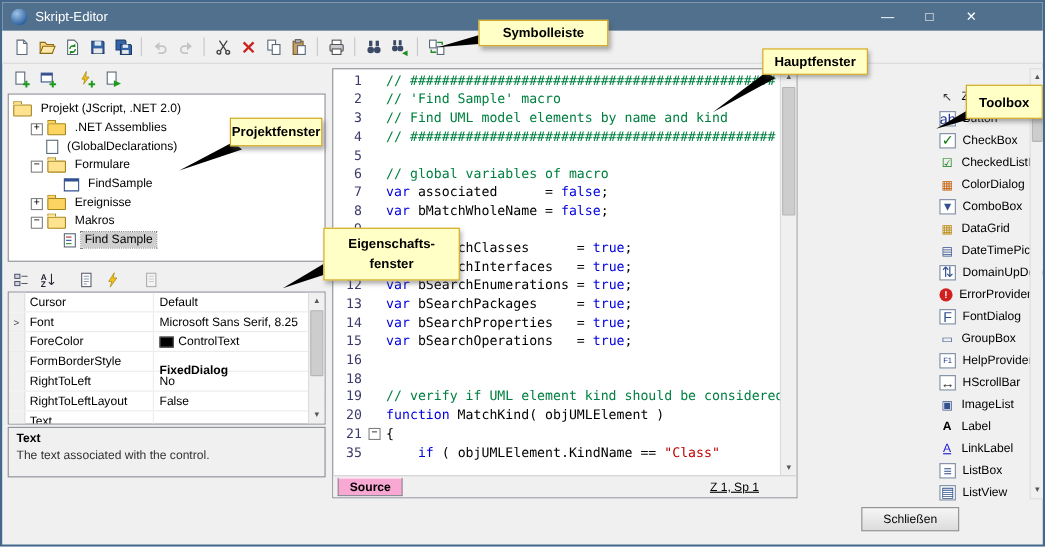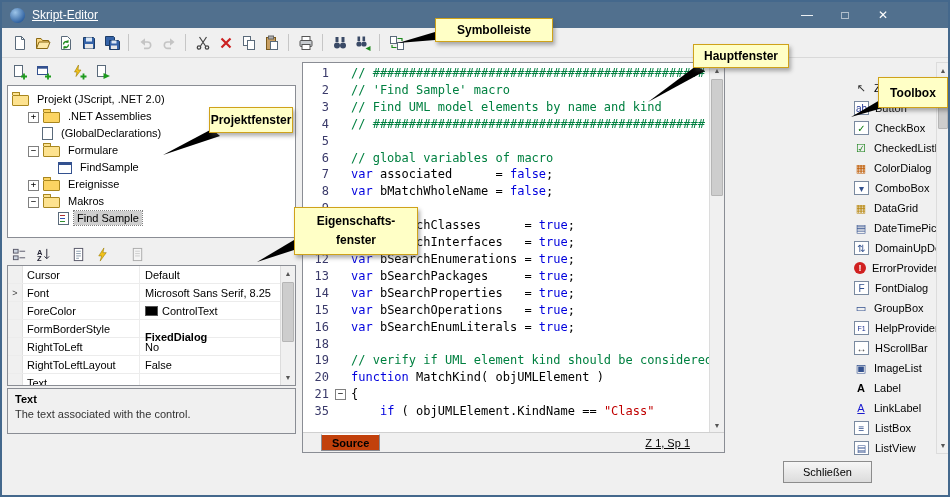--- a/index.html
+++ b/index.html
@@ -7,7 +7,7 @@
     font-family:"Liberation Sans","DejaVu Sans",sans-serif;font-size:11px;color:#000;box-sizing:border-box;overflow:hidden;}
 
   
-  .titlebar{position:absolute;left:0;top:0;right:0;height:26px;background:#51708e;display:flex;align-items:center;padding:0 8px;color:#fff;text-decoration:underline;}
+  .titlebar{position:absolute;left:0;top:0;right:0;height:26px;background:#51708e;display:flex;align-items:center;padding:0 8px;color:#fff;}
   .app-icon{width:15px;height:15px;border-radius:50%;background:radial-gradient(circle at 35% 30%,#9cc4e8,#2d5f9e 75%);margin-right:7px;flex:none;}
   .title{font-size:12px;}
   .win-controls{position:absolute;right:58px;top:0;height:26px;display:flex;align-items:center;gap:24px;font-size:12px;}

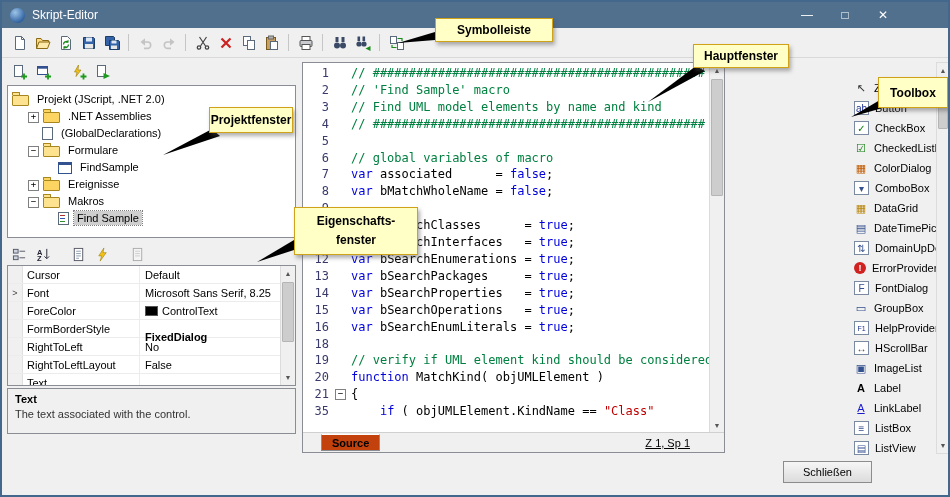--- a/index.html
+++ b/index.html
@@ -76,7 +76,7 @@
   .toolbox{position:absolute;left:852px;top:76px;width:82px;}
   .tbx-row{height:20px;display:flex;align-items:center;gap:6px;}
   .tbx-ic{width:14px;height:13px;display:flex;align-items:center;justify-content:center;font-size:11px;flex:none;}
-  .tbx-ic.boxed{background:#fff;border:1px solid #7a8aa0;width:13px;height:12px;font-size:10px;}
+  .tbx-ic.boxed{background:#fff;border:1px solid #7a8aa0;width:13px;height:12px;font-size:13px;}
   .tbx-ic.round{border-radius:50%;width:12px;height:12px;font-size:9px;font-weight:bold;}
   .tbx-label{white-space:nowrap;}
   .tbx-scroll{position:absolute;left:934px;top:60px;width:14px;height:392px;background:#f0f0f0;border:1px solid #dcdcdc;box-sizing:border-box;}

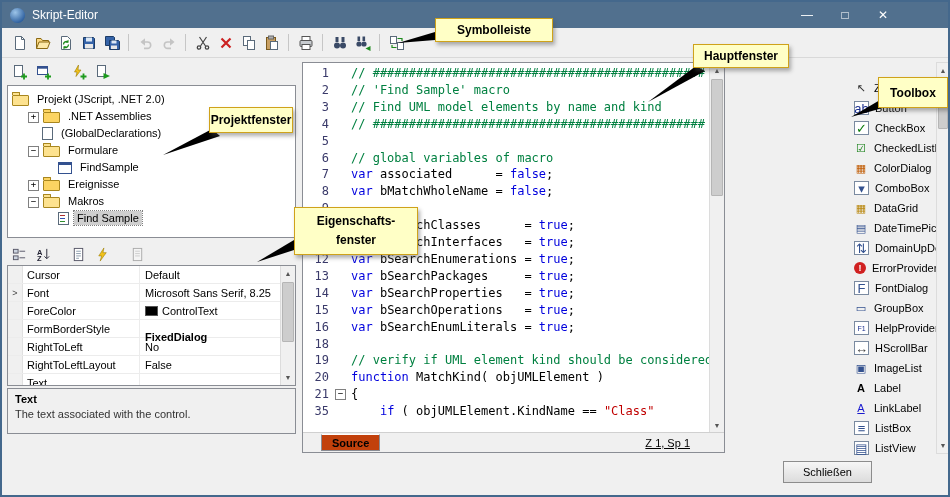--- a/index.html
+++ b/index.html
@@ -439,7 +439,7 @@
         <div class="code-line"><span class="ln">13</span><span class="fold"></span><span class="src"><span class="tk-k">var</span><span class="tk-p"> bSearchPackages     = </span><span class="tk-k">true</span><span class="tk-p">;</span></span></div>
         <div class="code-line"><span class="ln">14</span><span class="fold"></span><span class="src"><span class="tk-k">var</span><span class="tk-p"> bSearchProperties   = </span><span class="tk-k">true</span><span class="tk-p">;</span></span></div>
         <div class="code-line"><span class="ln">15</span><span class="fold"></span><span class="src"><span class="tk-k">var</span><span class="tk-p"> bSearchOperations   = </span><span class="tk-k">true</span><span class="tk-p">;</span></span></div>
-        <div class="code-line"><span class="ln">16</span><span class="fold"></span><span class="src"><span class="tk-k">var</span><span class="tk-p"> bSearchEnumLiterals = </span><span class="tk-k">true</span><span class="tk-p">;</span></span></div>
+        <div class="code-line"><span class="ln">16</span><span class="fold"></span></div>
         <div class="code-line"><span class="ln">18</span><span class="fold"></span><span class="src"></span></div>
         <div class="code-line"><span class="ln">19</span><span class="fold"></span><span class="src"><span class="tk-c">// verify if UML element kind should be considered</span></span></div>
         <div class="code-line"><span class="ln">20</span><span class="fold"></span><span class="src"><span class="tk-k">function</span><span class="tk-p"> MatchKind( objUMLElement )</span></span></div>

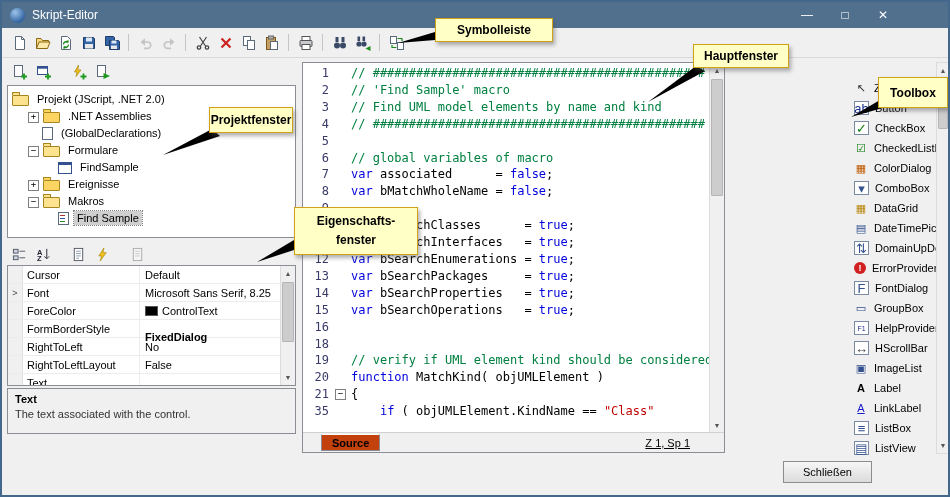--- a/index.html
+++ b/index.html
@@ -69,7 +69,7 @@
   .tk-c{color:#008040;} .tk-k{color:#0000dd;} .tk-p{color:#000;} .tk-s{color:#c00000;}
   .ed-vscroll{position:absolute;right:0;top:0;width:15px;bottom:19px;background:#f0f0f0;border-left:1px solid #dcdcdc;box-sizing:border-box;}
   .ed-bottom{position:absolute;left:0;right:0;bottom:0;height:19px;background:#f0f0f0;border-top:1px solid #d0d0d0;display:flex;align-items:center;}
-  .source-tab{height:17px;margin-left:18px;padding:0 10px;background:#c2410c;border:1px solid #8a8d94;border-top-color:#fff;display:flex;align-items:center;font-weight:bold;box-sizing:border-box;}
+  .source-tab{height:17px;margin-left:4px;padding:0 10px;background:#f9a8d4;border:1px solid #8a8d94;border-top-color:#fff;display:flex;align-items:center;font-weight:bold;box-sizing:border-box;}
   .pos{position:absolute;right:34px;text-decoration:underline;}
 
   

